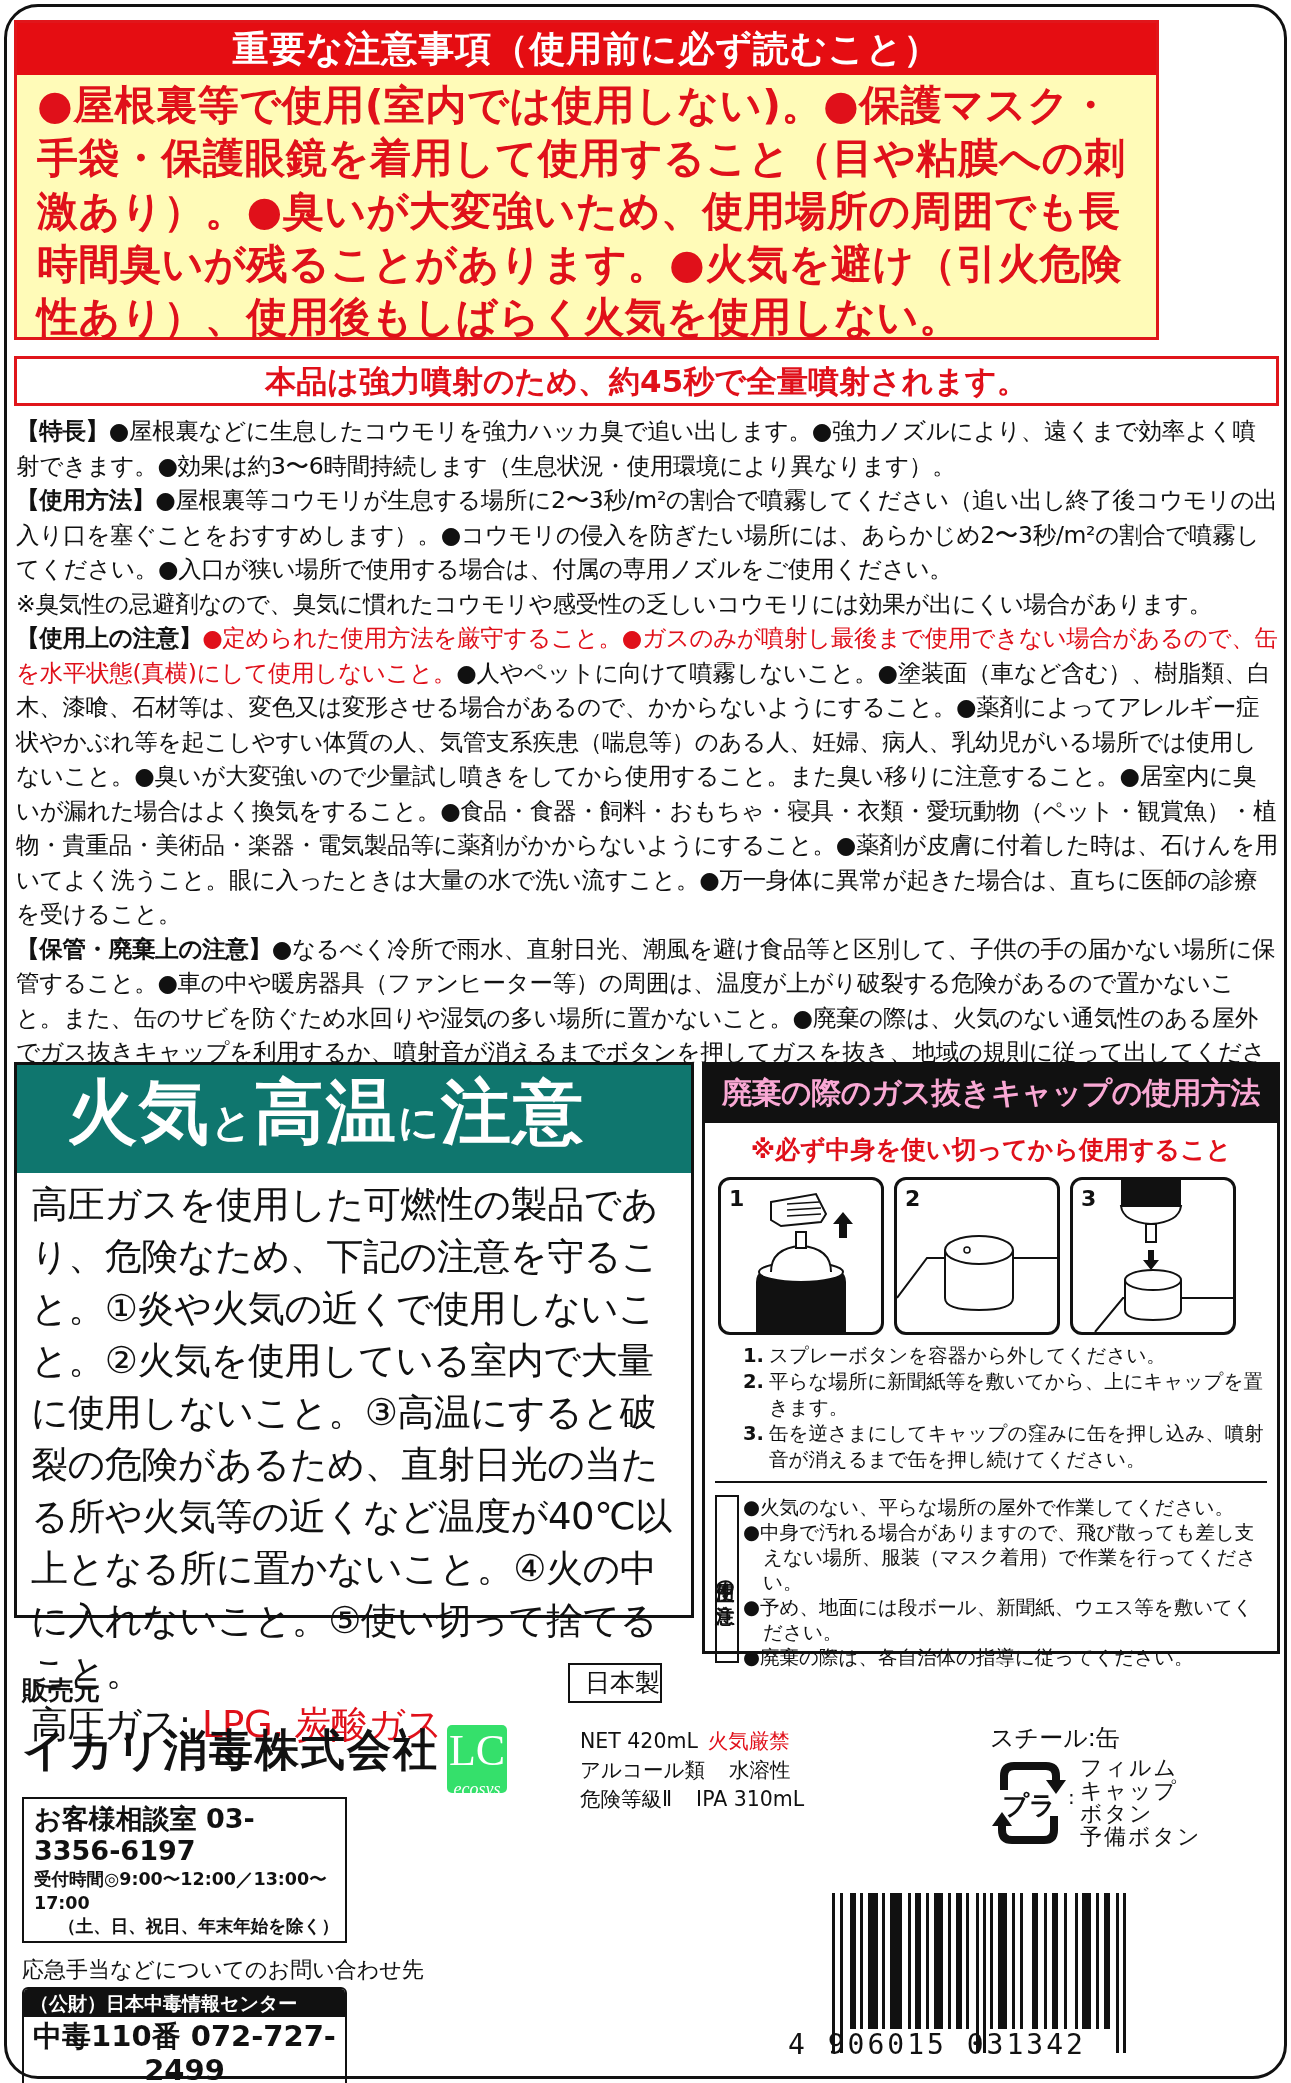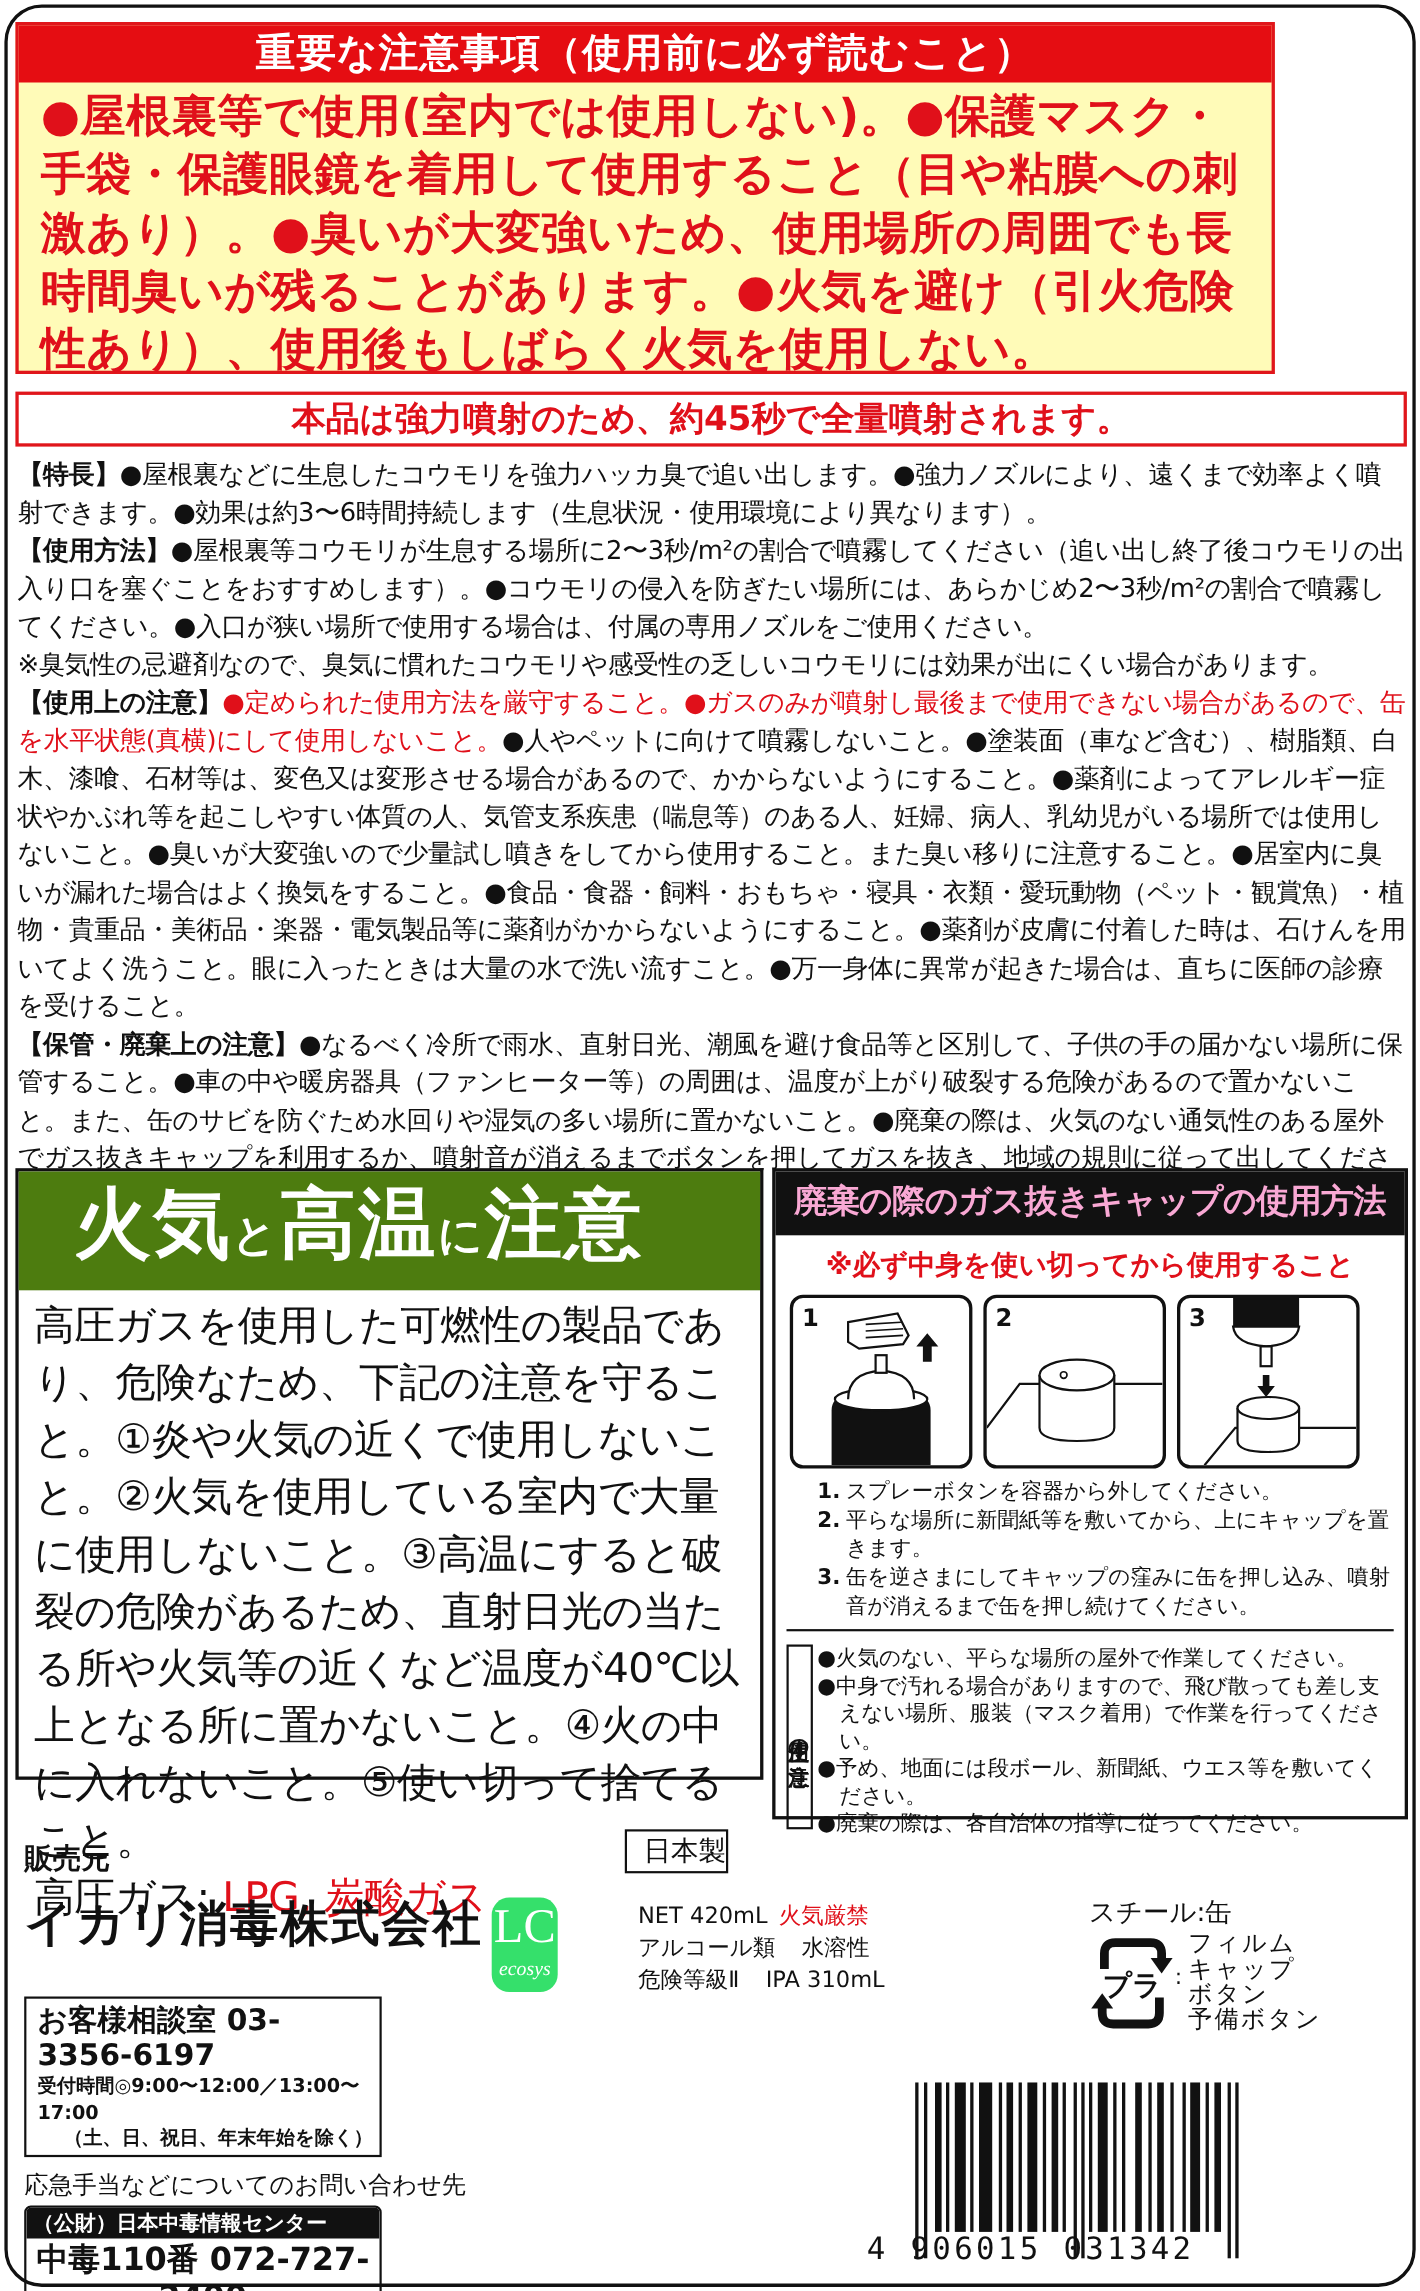--- a/index.html
+++ b/index.html
@@ -38,7 +38,7 @@
   
   .fire-panel { position: absolute; left: 14px; top: 1062px; width: 680px; height: 556px; border: 3px solid #111; }
   .fire-head {
-    height: 108px; background: #4d7c0f; color: #fff; font-weight: bold;
+    height: 108px; background: #0f766e; color: #fff; font-weight: bold;
     font-size: 70px; line-height: 94px; padding-left: 50px; letter-spacing: 2px;
   }
   .fire-head .small { font-size: 40px; }

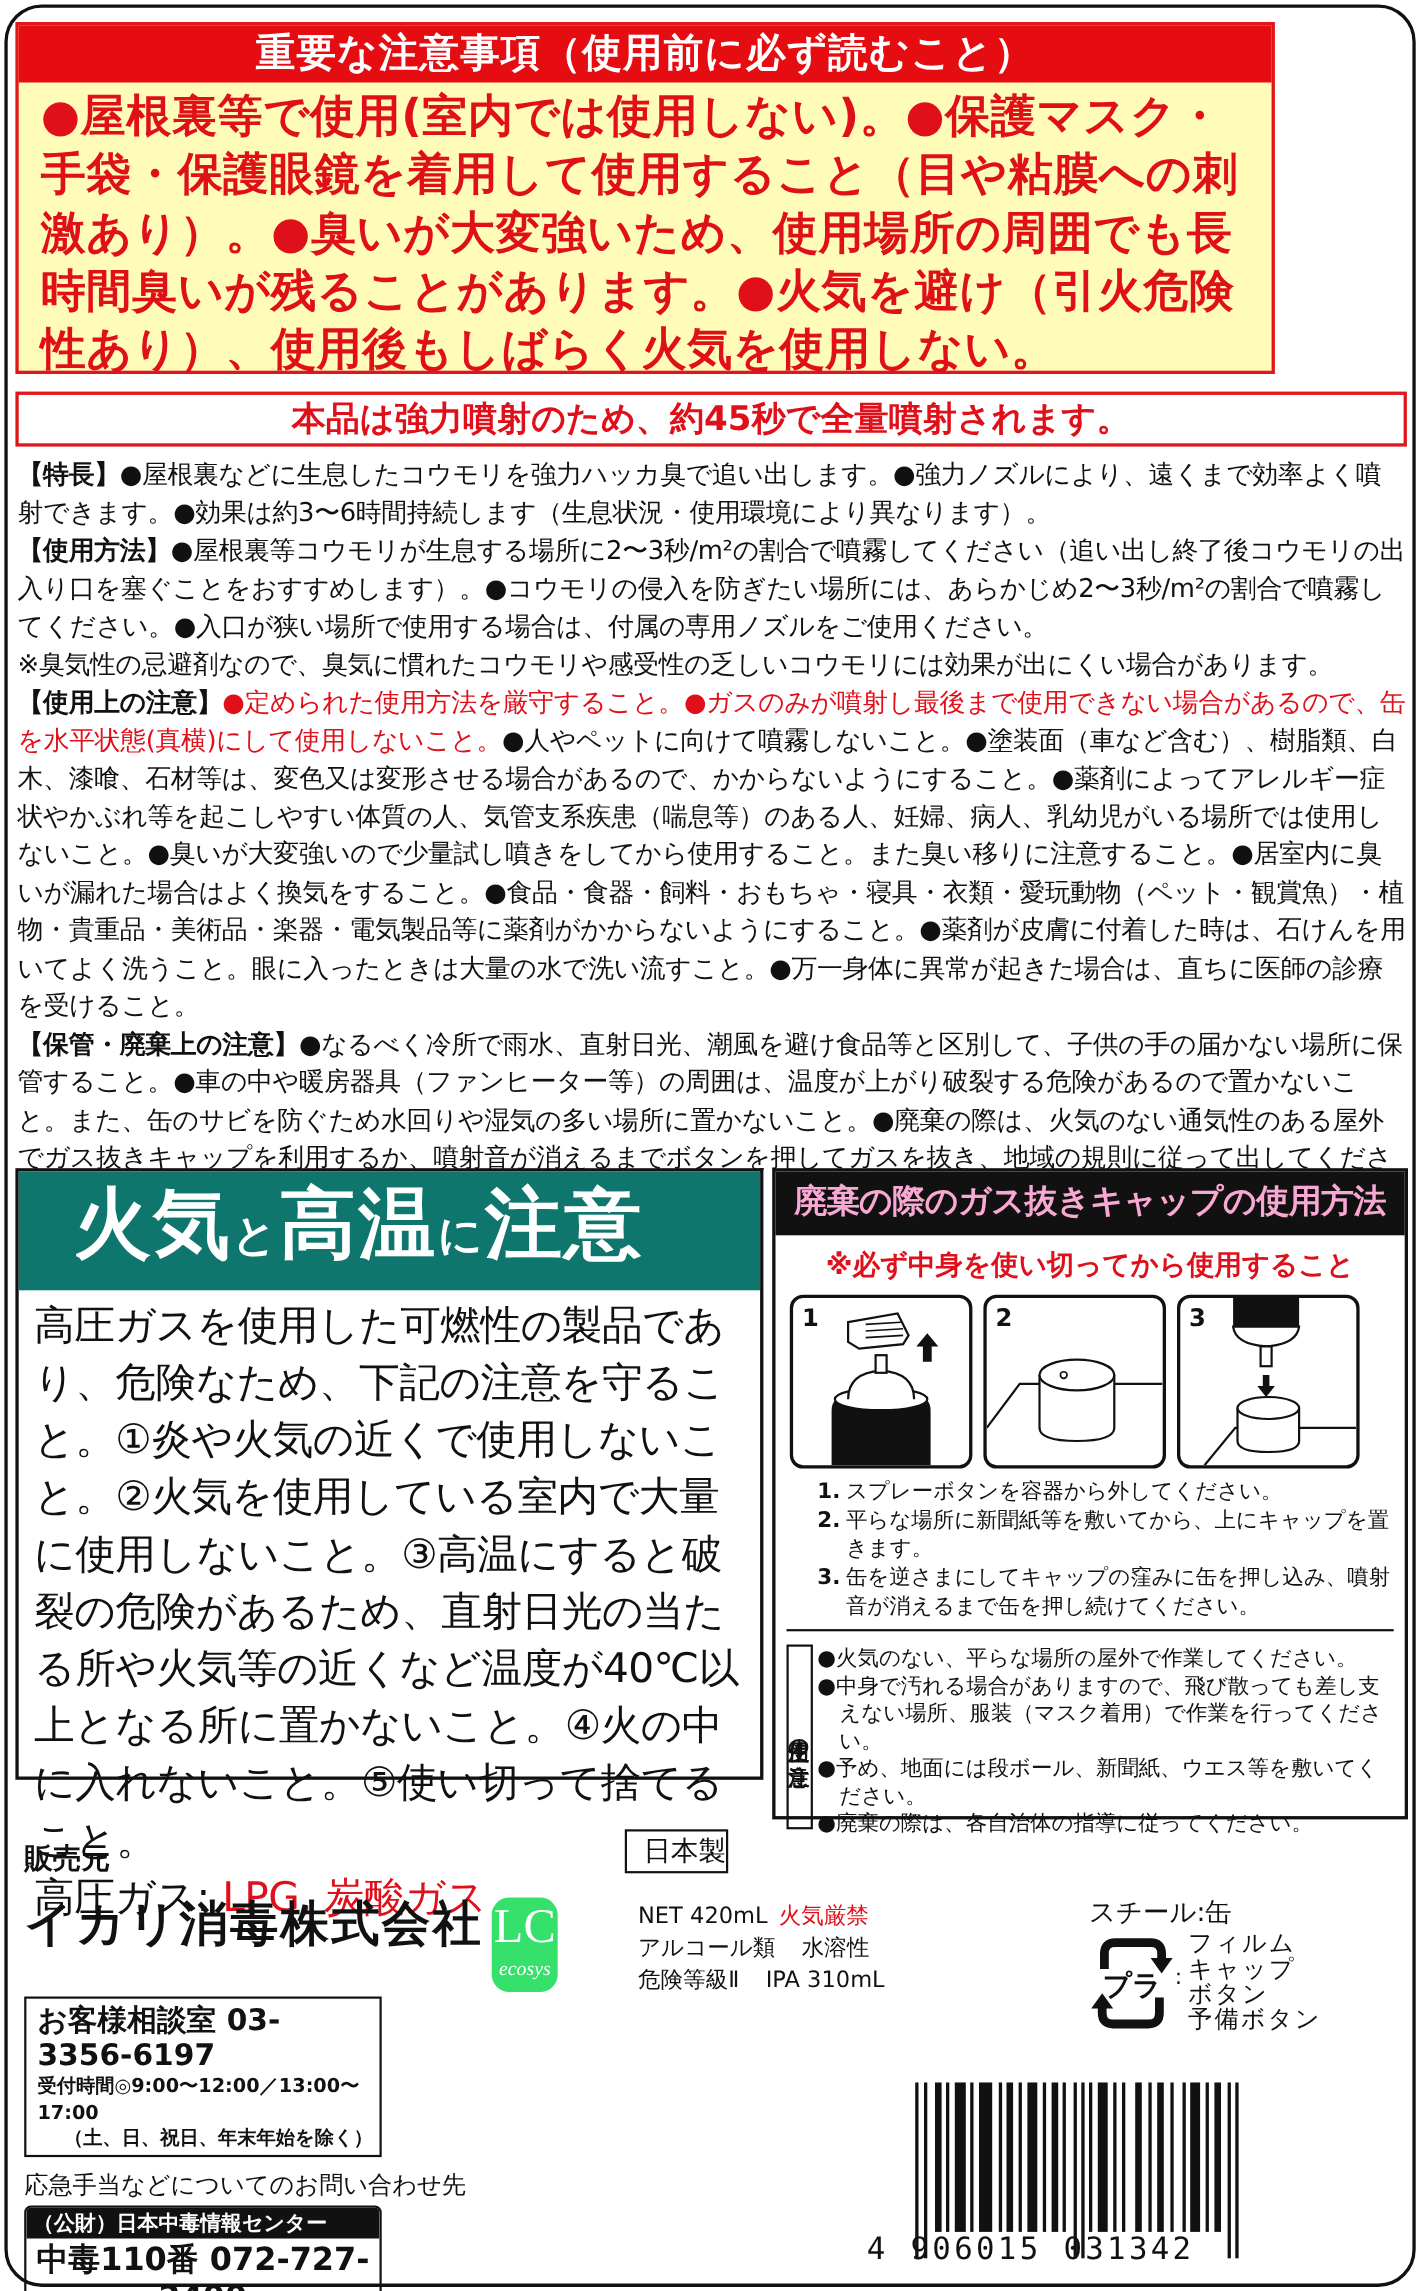--- a/index.html
+++ b/index.html
@@ -76,7 +76,7 @@
   .company-name { font-size: 44px; font-weight: bold; line-height: 50px; letter-spacing: 2px; }
   .company-addr { font-size: 30px; line-height: 38px; }
   .lc-logo {
-    margin-left: 8px; width: 60px; height: 86px; background: #35e06b; border-radius: 16px;
+    margin-left: 8px; width: 60px; height: 68px; background: #35e06b; border-radius: 5px;
     color: #fff; text-align: center; font-family: "Liberation Serif", serif;
   }
   .lc-logo .lc { font-size: 44px; line-height: 52px; }

